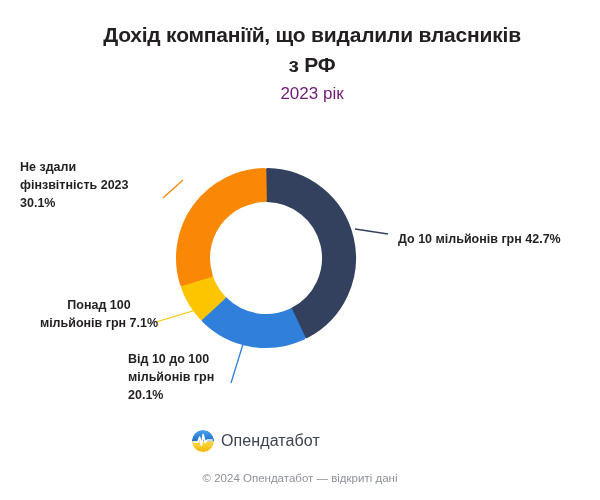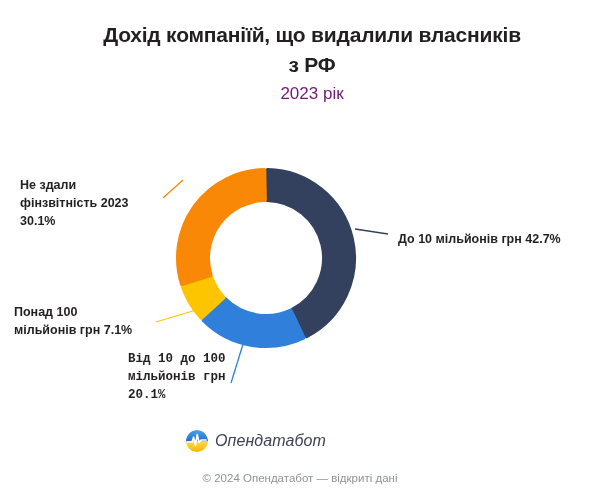--- a/index.html
+++ b/index.html
@@ -68,7 +68,7 @@
     color: #231f20;
     white-space: pre-line;
   }
-  .callout-nozdaly { left: 20px; top: 176px; width: 160px; text-align: left; }
+  .callout-nozdaly { left: 20px; top: 158px; width: 160px; text-align: left; }
   .callout-do10    { left: 398px; top: 230px; width: 200px; text-align: left; }
   .callout-ponad   { left: 14px;  top: 303px; width: 170px; text-align: left; }
   .callout-vid10   { left: 128px; top: 350px; width: 150px; text-align: left; font-family: Liberation Mono, monospace; }

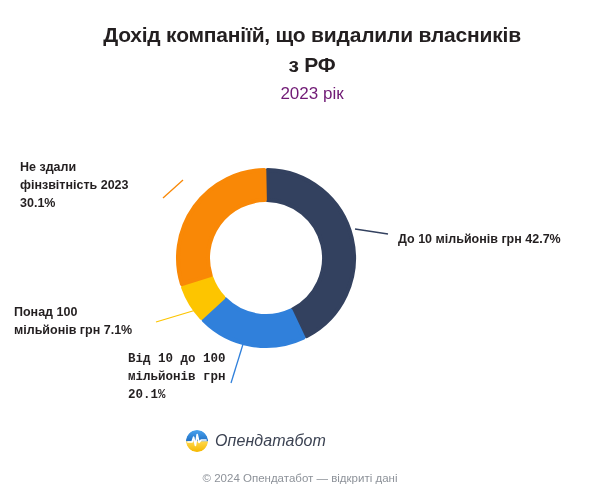--- a/index.html
+++ b/index.html
@@ -70,7 +70,7 @@
   }
   .callout-nozdaly { left: 20px; top: 158px; width: 160px; text-align: left; }
   .callout-do10    { left: 398px; top: 230px; width: 200px; text-align: left; }
-  .callout-ponad   { left: 14px;  top: 303px; width: 170px; text-align: left; }
+  .callout-ponad   { left: 14px;  top: 296px; width: 170px; text-align: center; }
   .callout-vid10   { left: 128px; top: 350px; width: 150px; text-align: left; font-family: Liberation Mono, monospace; }
 
   

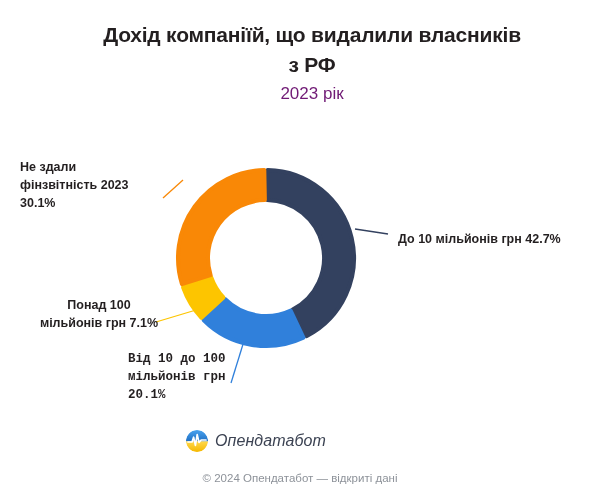--- a/index.html
+++ b/index.html
@@ -71,7 +71,7 @@
   .callout-nozdaly { left: 20px; top: 158px; width: 160px; text-align: left; }
   .callout-do10    { left: 398px; top: 230px; width: 200px; text-align: left; }
   .callout-ponad   { left: 14px;  top: 296px; width: 170px; text-align: center; }
-  .callout-vid10   { left: 128px; top: 350px; width: 150px; text-align: left; font-family: Liberation Mono, monospace; }
+  .callout-vid10   { left: 128px; top: 350px; width: 150px; text-align: left; }
 
   
   .brand {

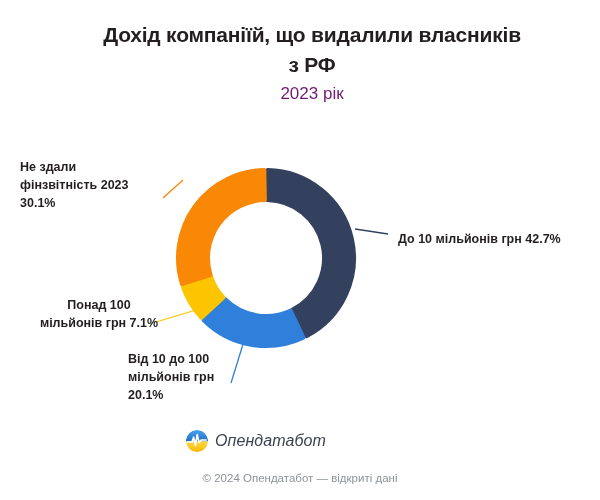--- a/index.html
+++ b/index.html
@@ -83,7 +83,6 @@
     align-items: center;
     justify-content: center;
     gap: 7px;
-    font-style: italic;
   }
   .brand-mark {
     width: 22px;

